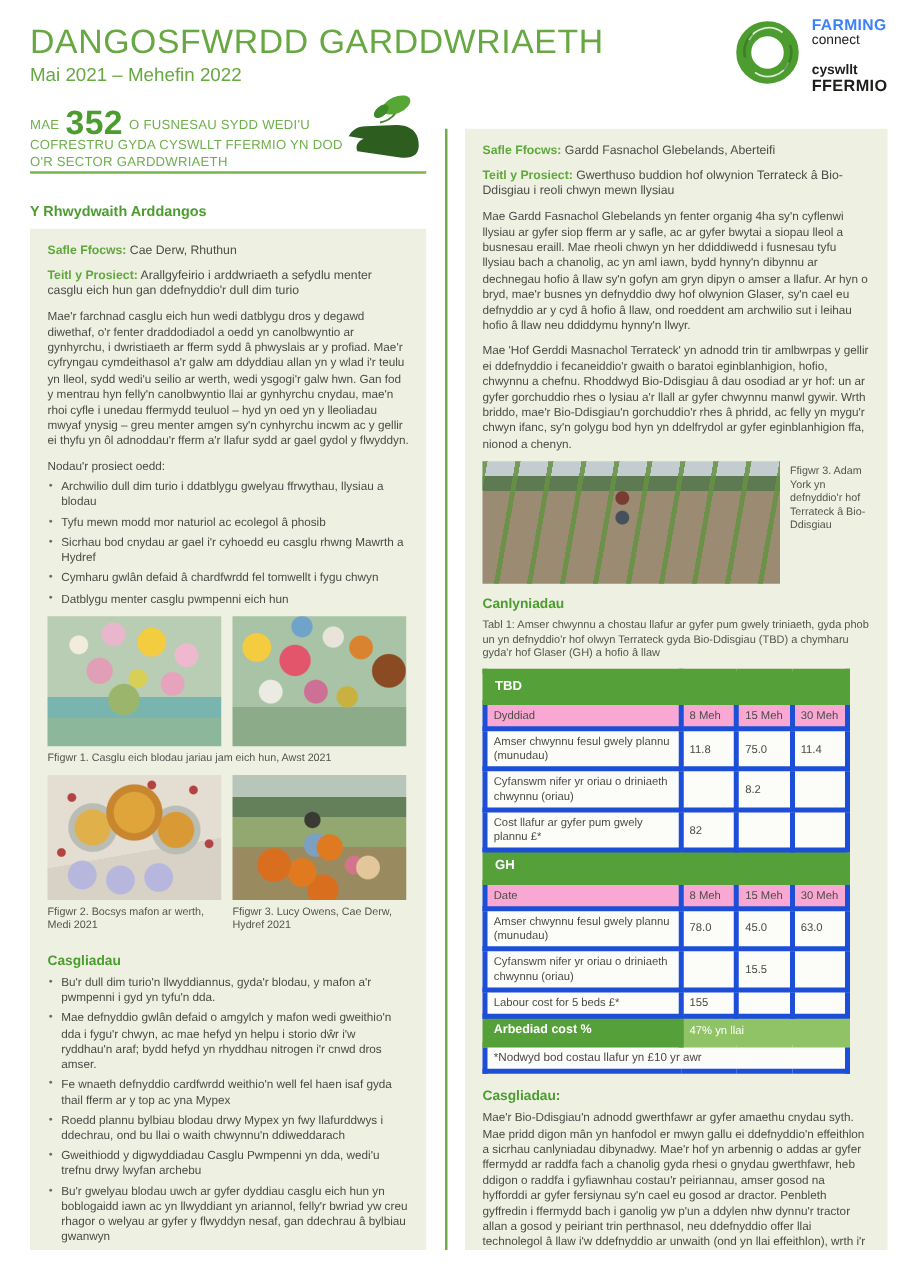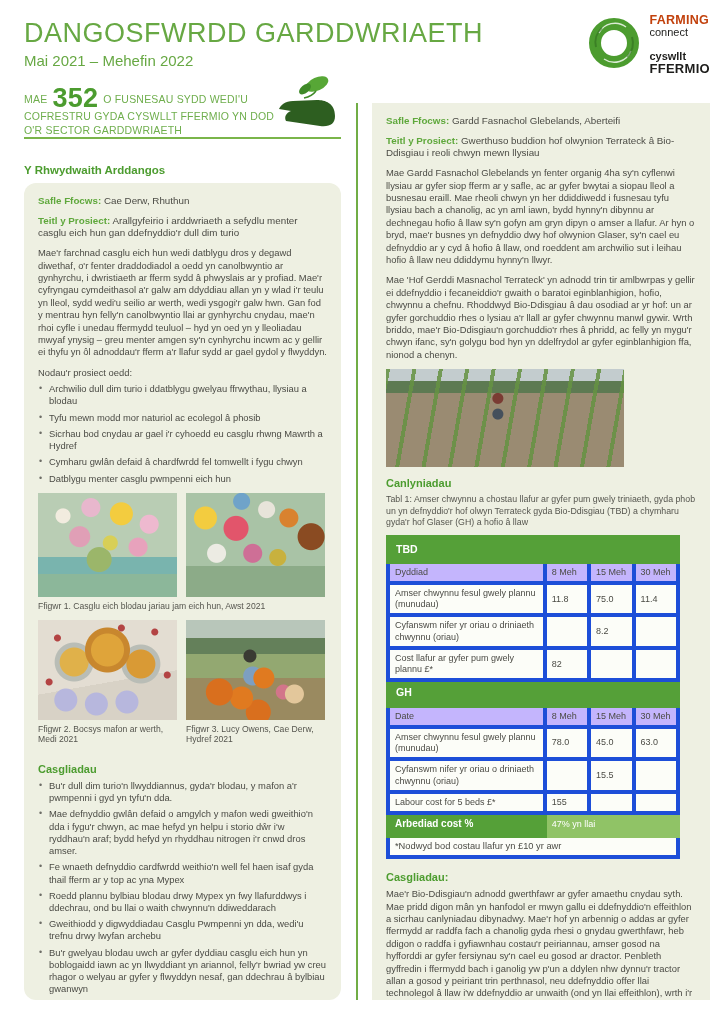--- a/index.html
+++ b/index.html
@@ -11,7 +11,7 @@
   .daterange{position:absolute;left:24px;top:52px;font-size:15px;color:#67a843;}
   .logo{position:absolute;right:14px;top:14px;display:flex;align-items:center;gap:7px;}
   .logo-text{line-height:1.02;}
-  .logo-text .l1{font-size:12.5px;font-weight:bold;color:#c2410c;letter-spacing:.3px;}
+  .logo-text .l1{font-size:12.5px;font-weight:bold;color:#3b82f6;letter-spacing:.3px;}
   .logo-text .l2{font-size:11px;color:#1d1d1b;margin-bottom:13px;}
   .logo-text .l3{font-size:11px;font-weight:bold;color:#1d1d1b;}
   .logo-text .l4{font-size:13px;font-weight:bold;color:#1d1d1b;letter-spacing:.3px;}

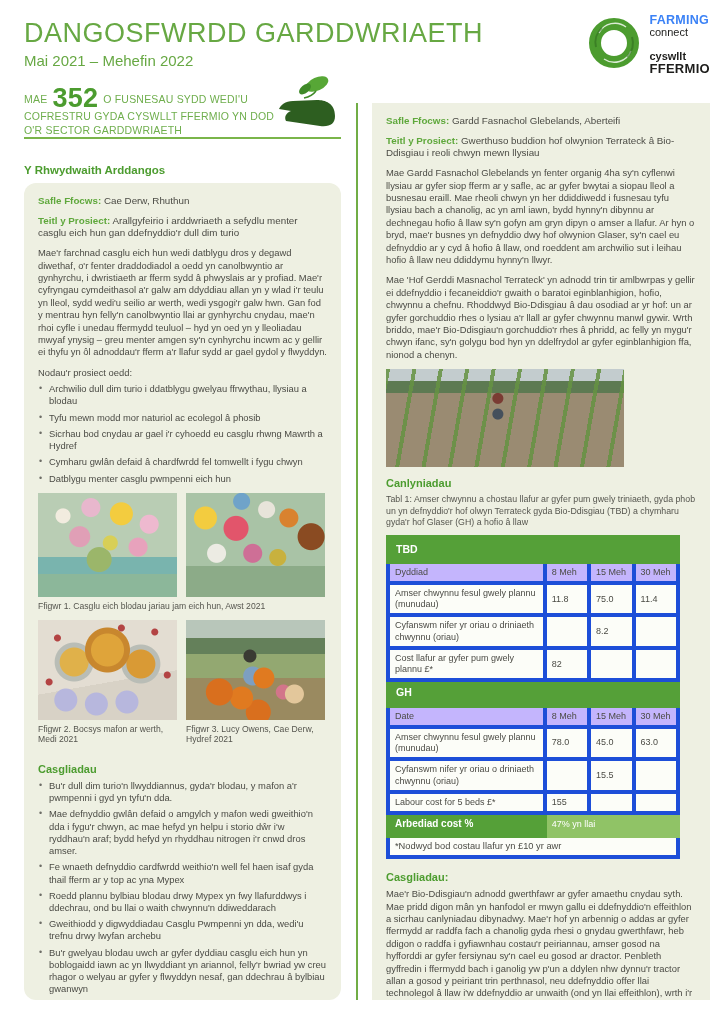--- a/index.html
+++ b/index.html
@@ -26,7 +26,7 @@
 
   
   .panel{position:absolute;background:#eef0e2;overflow:hidden;box-sizing:border-box;padding:12px 14px;}
-  .panel-left{left:24px;top:183px;width:317px;height:817px;border-radius:12px;}
+  .panel-left{left:24px;top:183px;width:317px;height:817px;}
   .panel-right{left:372px;top:103px;width:338px;height:897px;}
   .divider{position:absolute;left:356px;top:103px;width:2px;height:897px;background:#71ad46;}
 

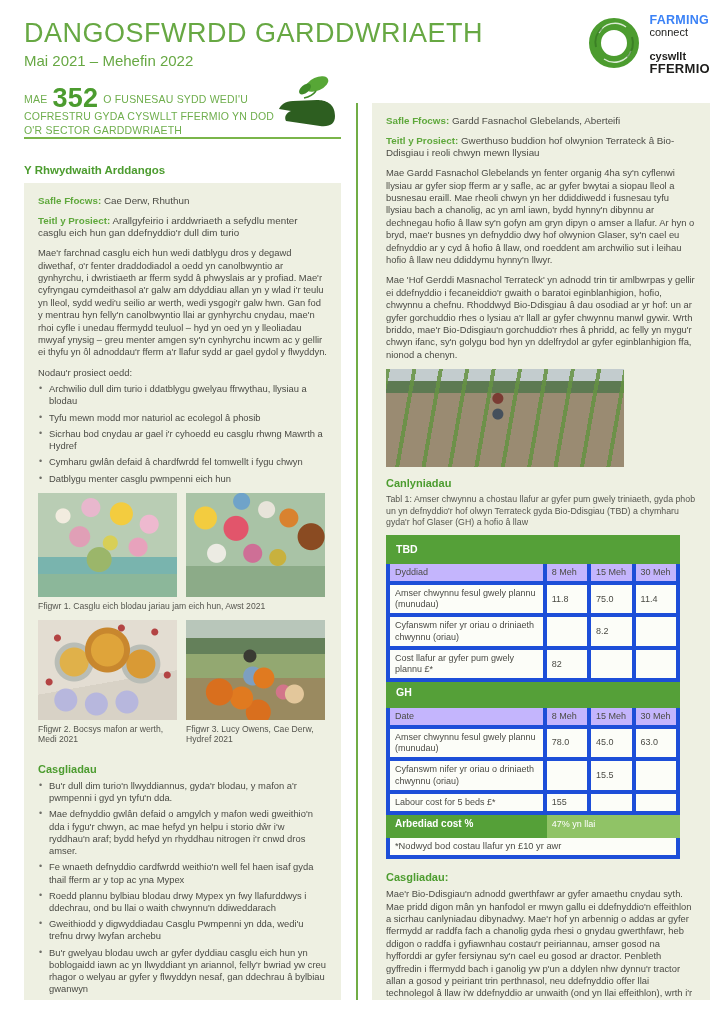--- a/index.html
+++ b/index.html
@@ -225,6 +225,7 @@
 
     <div class="field-fig">
       <div class="ph-field"></div>
+      <div class="field-cap">Ffigwr 3. Adam York yn defnyddio'r hof Terrateck â Bio-Ddisgiau</div>
     </div>
 
     <div class="g-head">Canlyniadau</div>

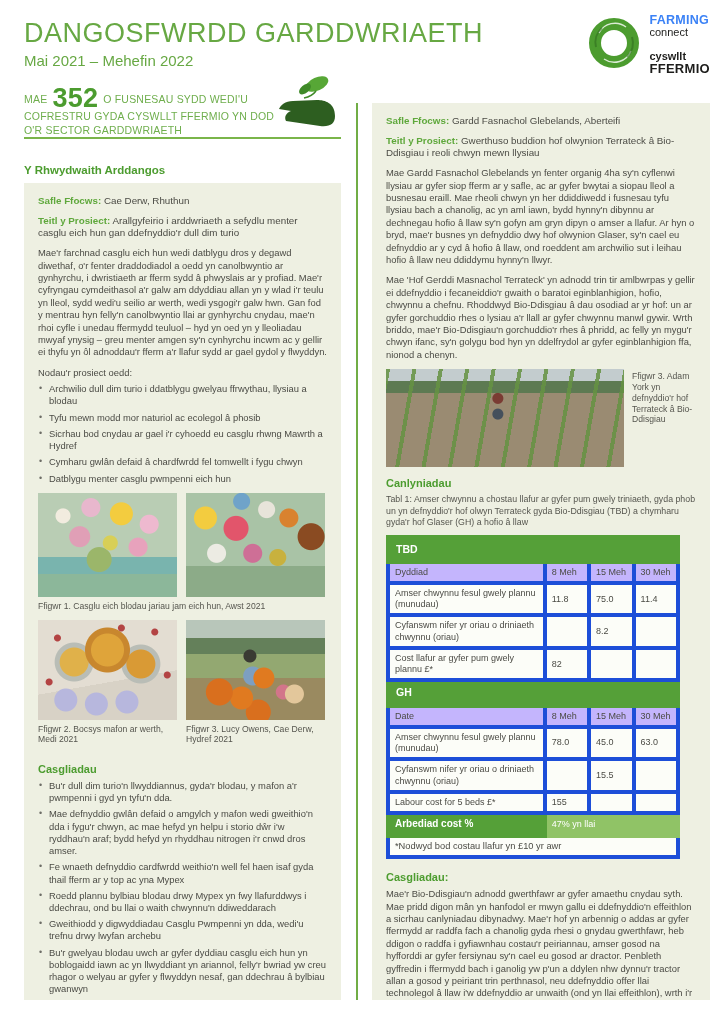--- a/index.html
+++ b/index.html
@@ -113,7 +113,7 @@
   table.results td.cv{width:34px;}
   tr.hdr td{background:#55a038;color:#fff;font-weight:bold;font-size:10.5px;padding:4px 6px;border-color:#55a038;}
   tr.hdr td+td{border-left:2px solid #fff;}
-  tr.sub td{background:#c4b5fd;}
+  tr.sub td{background:#f9a8d4;}
   tr.sav td.slbl{background:#55a038;color:#fff;font-weight:bold;font-size:10px;border-color:#55a038;}
   tr.sav td.sval{background:#90c366;color:#fff;border-color:#90c366;border-left:2px solid #fff;}
   tr.tnote td{font-size:9.3px;}

